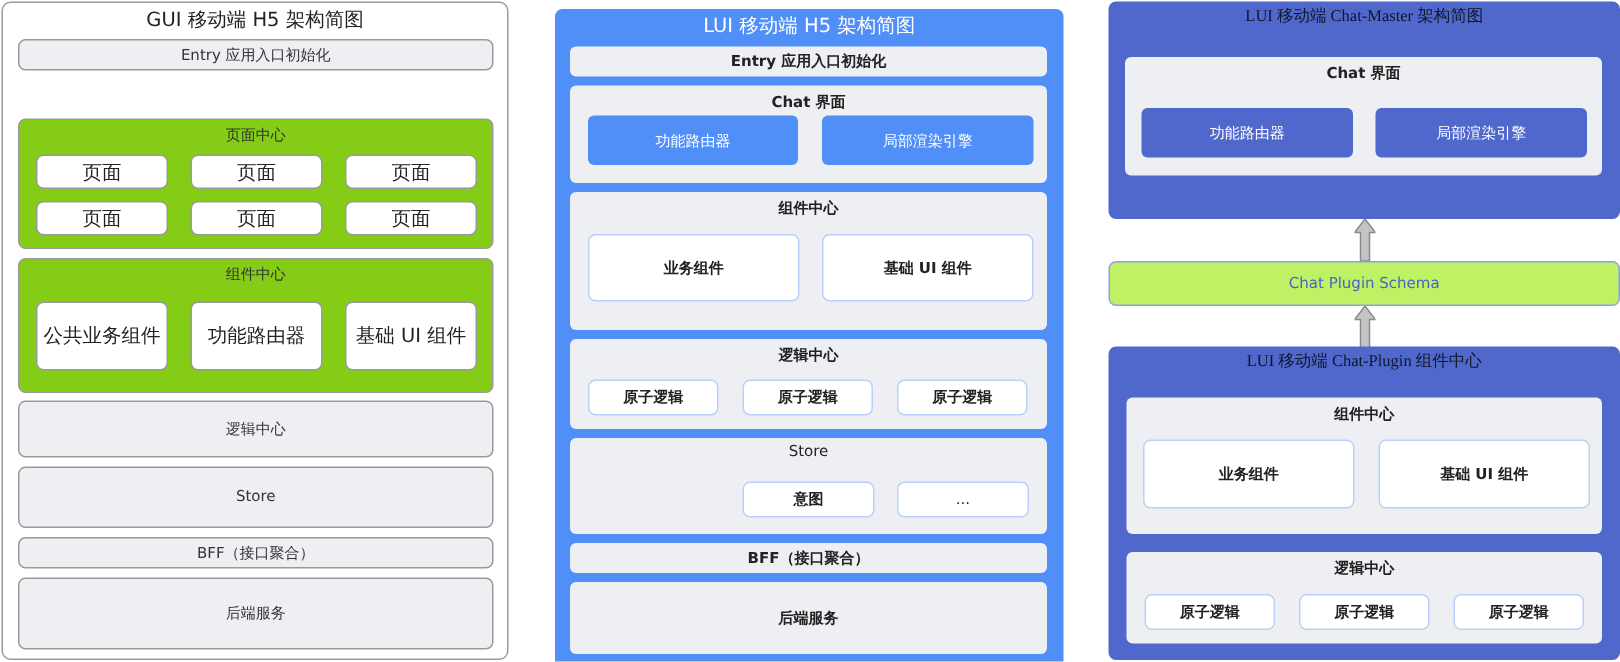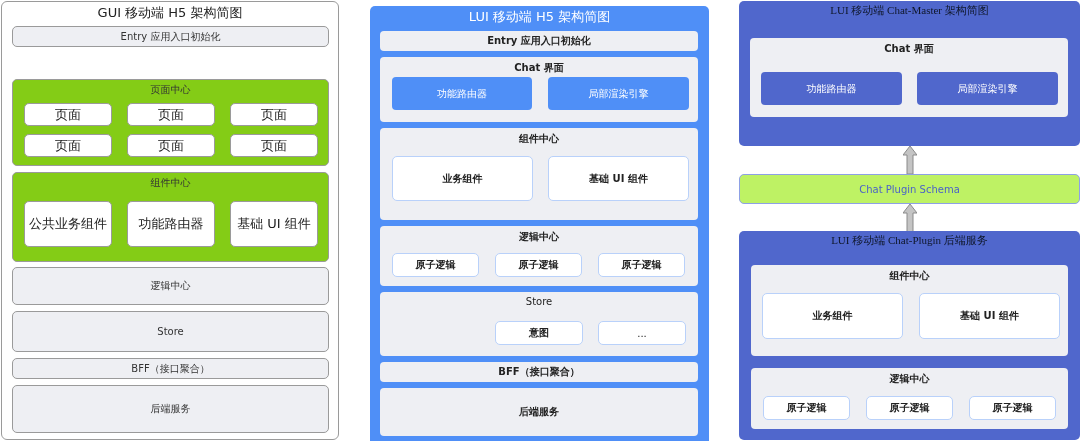--- a/index.html
+++ b/index.html
@@ -124,7 +124,7 @@
 </svg>
 
 <div class="m-panel" style="left:739px; top:231px; width:341px; height:209px;">
-  <div class="title ptitle">LUI 移动端 Chat-Plugin 后端服务</div>
+  <div class="title ptitle">LUI 移动端 Chat-Plugin 组件中心</div>
   <div class="m-sec" style="left:12px; top:34px; width:317px; height:91px;">
     <div class="title stitle">组件中心</div>
     <div class="box m-card" style="left:11px; top:28px; width:141px; height:46px;">业务组件</div>

